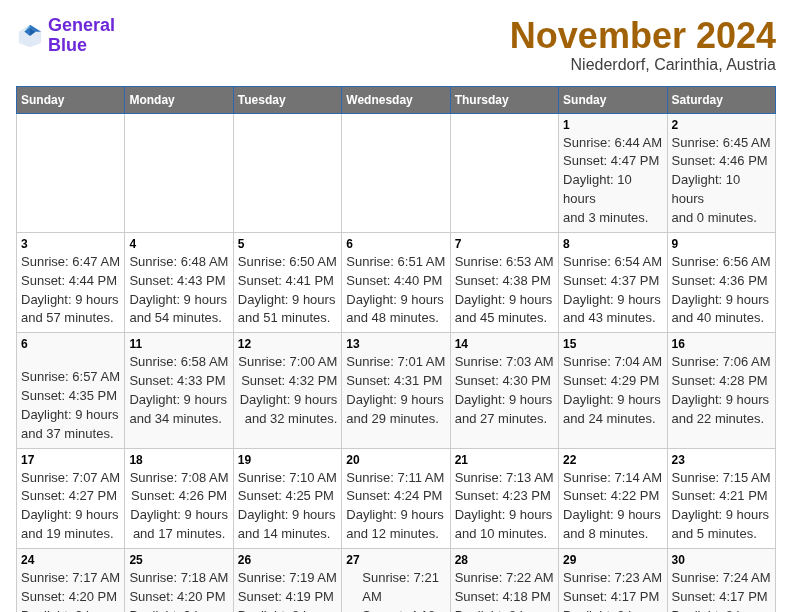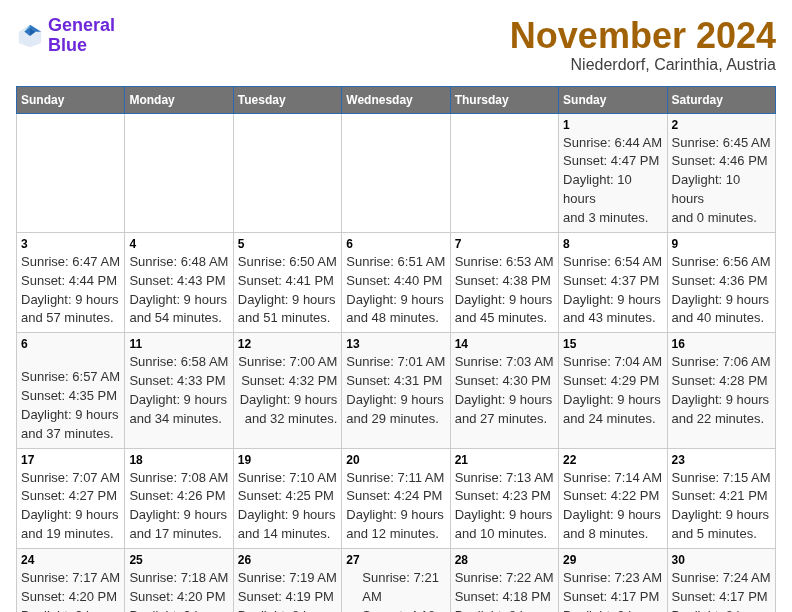--- a/index.html
+++ b/index.html
@@ -253,7 +253,7 @@
         </td>
         <td>
           <span class="day-number">18</span>
-          <div class="day-info" style="white-space: pre-line;">Sunrise: 7:08 AM
+          <div class="day-info" style="white-space: pre-line; text-align: center;">Sunrise: 7:08 AM
 Sunset: 4:26 PM
 Daylight: 9 hours
 and 17 minutes.</div>

